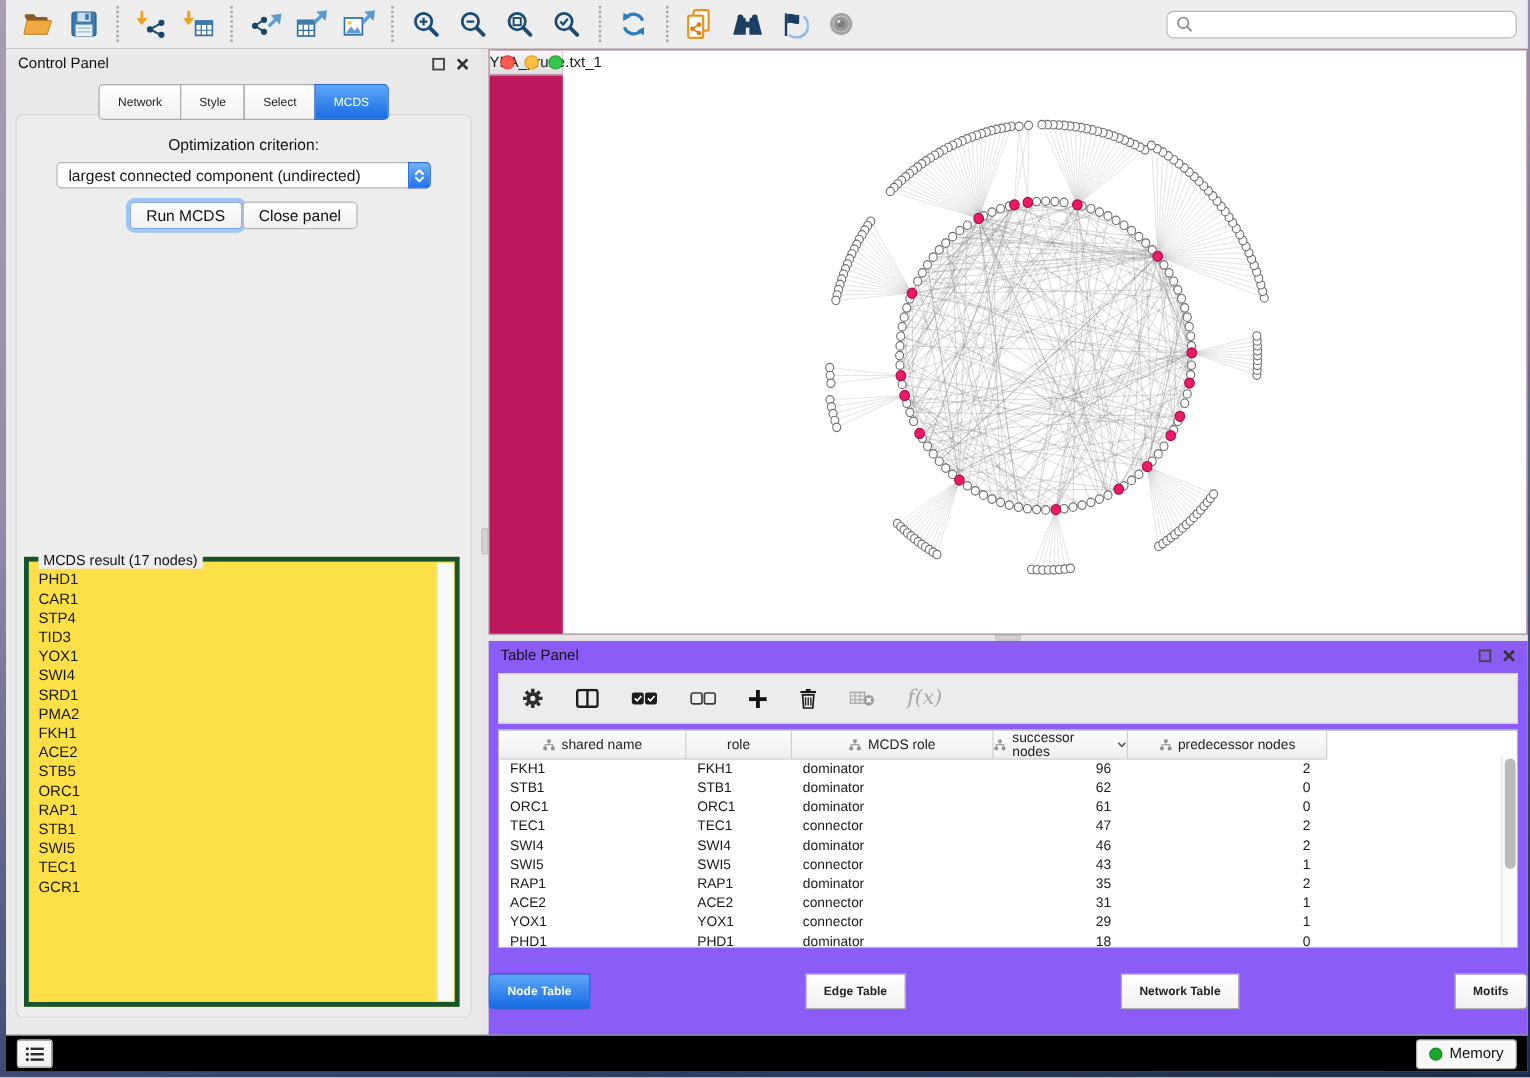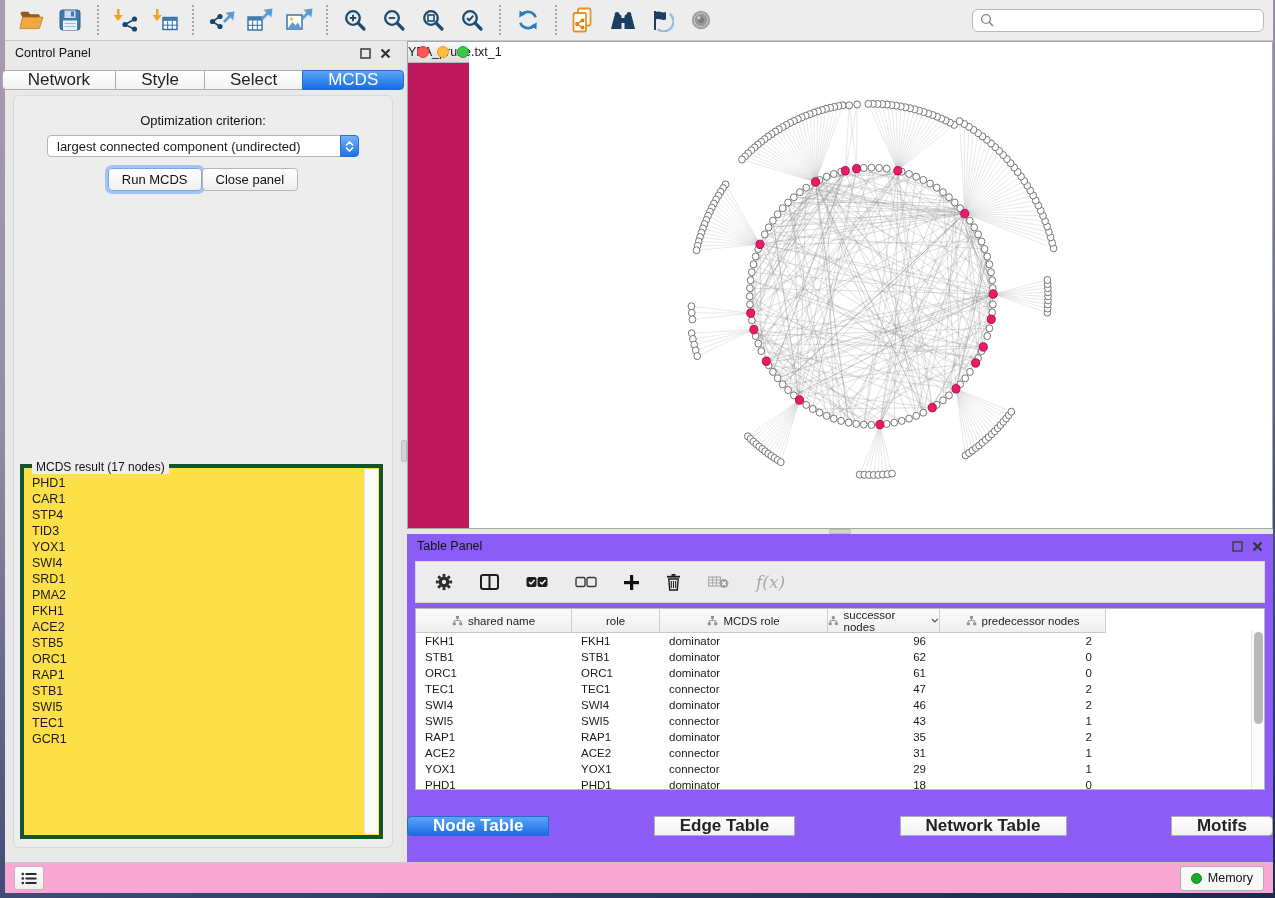--- a/index.html
+++ b/index.html
@@ -29,7 +29,7 @@
   .panel-title { font-size:12.5px; color:#111; }
   .win-btns { display:flex; gap:9px; align-items:center; }
   .cp-tabs { display:flex; justify-content:center; margin-top:5px; position:relative; z-index:2; }
-  .tab { height:20px; padding:0 25px; display:flex; align-items:center; font-size:17px; color:#222;
+  .tab { height:30px; padding:0 15px; display:flex; align-items:center; font-size:10px; color:#222;
     background:linear-gradient(#FFFFFF,#F1F1F1); border:1px solid #ACACAC; margin-left:-1px; }
   .tab.first { border-radius:4px 0 0 4px; margin-left:0; }
   .tab.last { border-radius:0 4px 4px 0; }

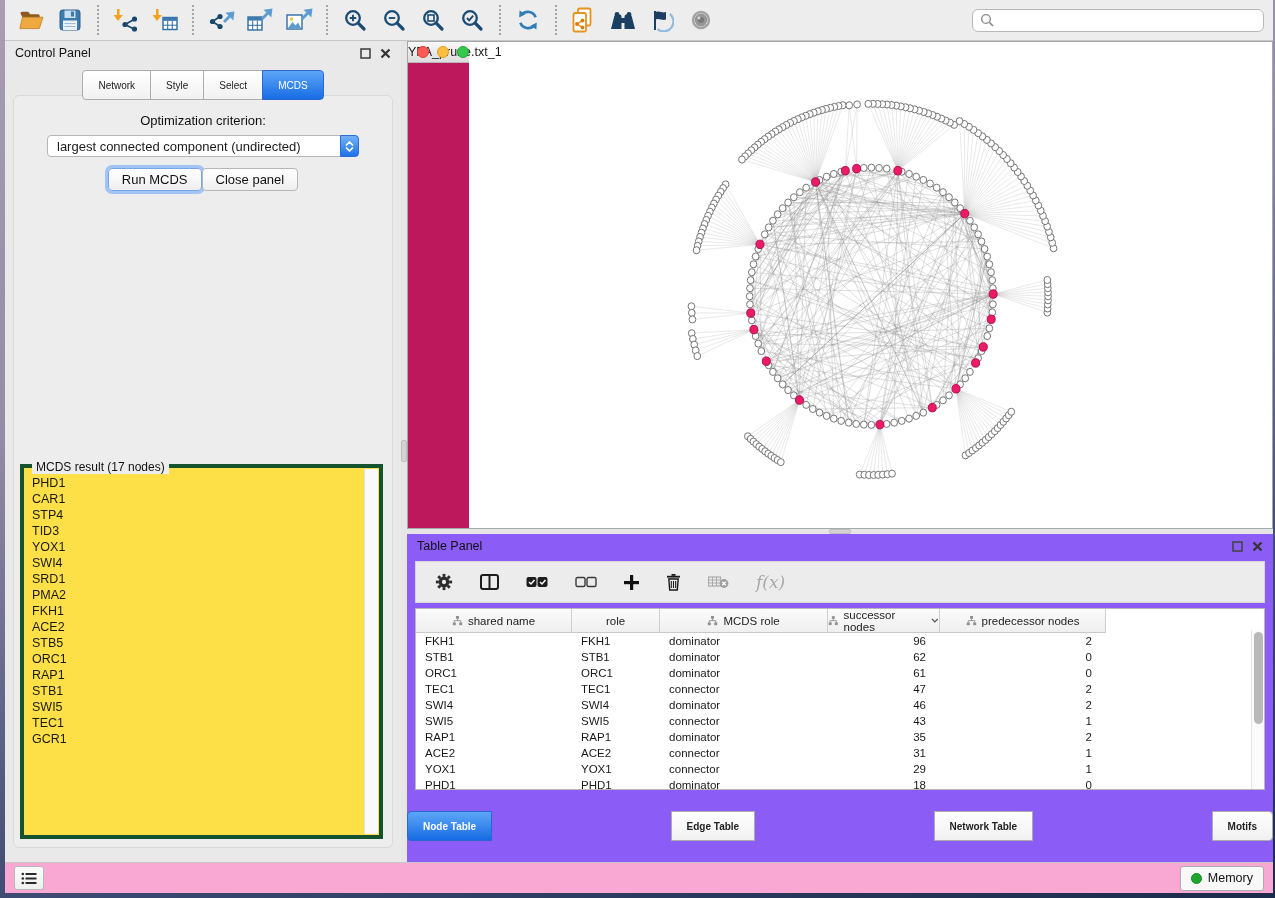--- a/index.html
+++ b/index.html
@@ -100,7 +100,7 @@
   .tp-tabs { flex:1; display:flex; justify-content:space-between; align-items:center; min-height:0;font-weight:bold; }
 
   
-  .status-bar { height:31px; border-top:1px solid #C8C8C8; background:#f9a8d4;
+  .status-bar { height:31px; border-top:1px solid #C8C8C8; background:#000000;
     display:flex; align-items:center; justify-content:space-between; padding:0 9px; }
   .list-btn { width:30px; height:24px; background:linear-gradient(#FCFCFC,#EFEFEF);
     border:1px solid #B9B9B9; border-radius:3px; display:flex; align-items:center; justify-content:center; }

